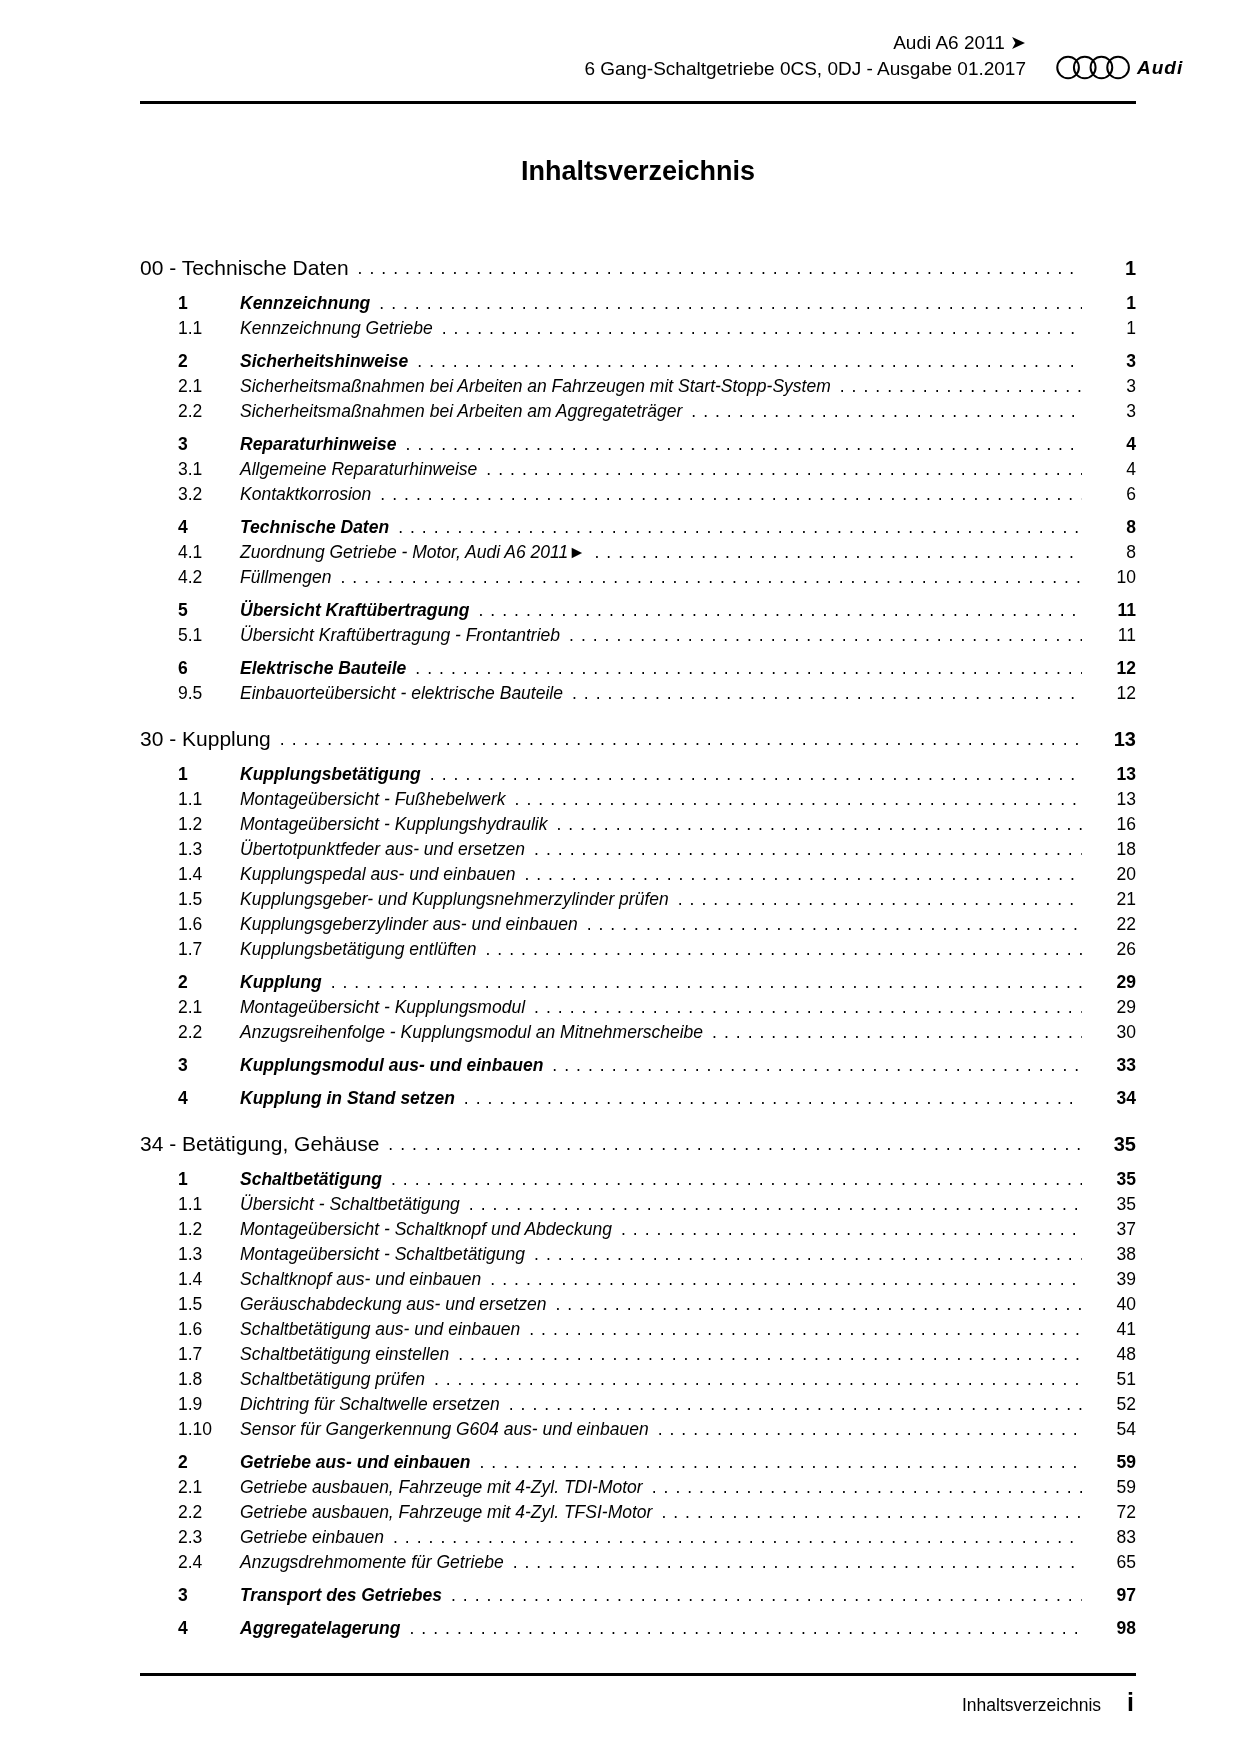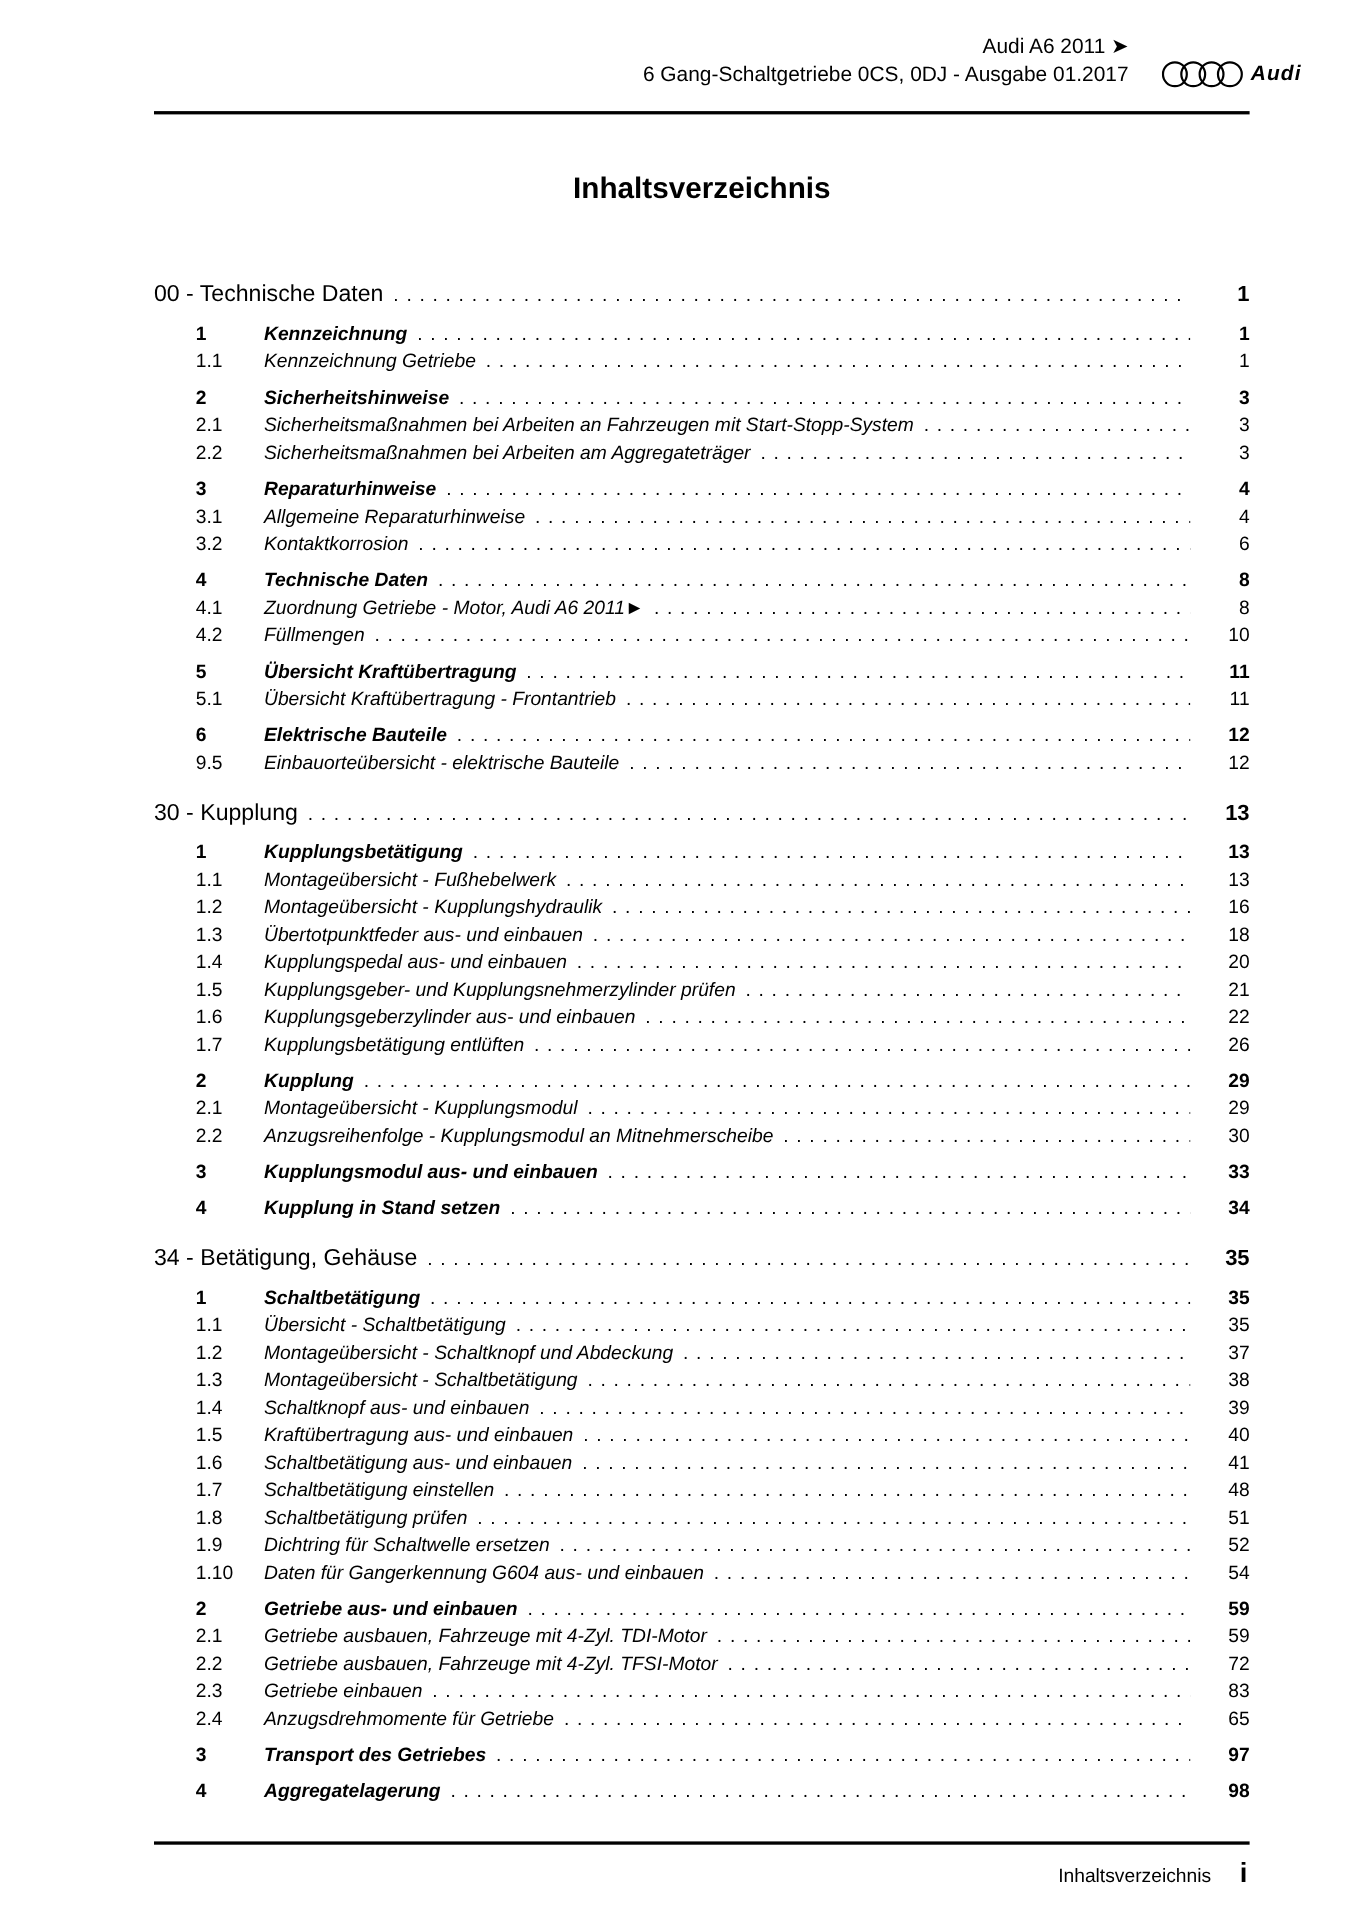--- a/index.html
+++ b/index.html
@@ -193,7 +193,7 @@
           </div>
           <div class="entry">
             <span class="num">1.3</span>
-            <span class="etitle">Übertotpunktfeder aus- und einbauen</span>
+            <span class="etitle">Übertotpunktfeder aus- und ersetzen</span>
             <span class="dots">................................................................................................................................................................</span>
             <span class="page-col">18</span>
           </div>

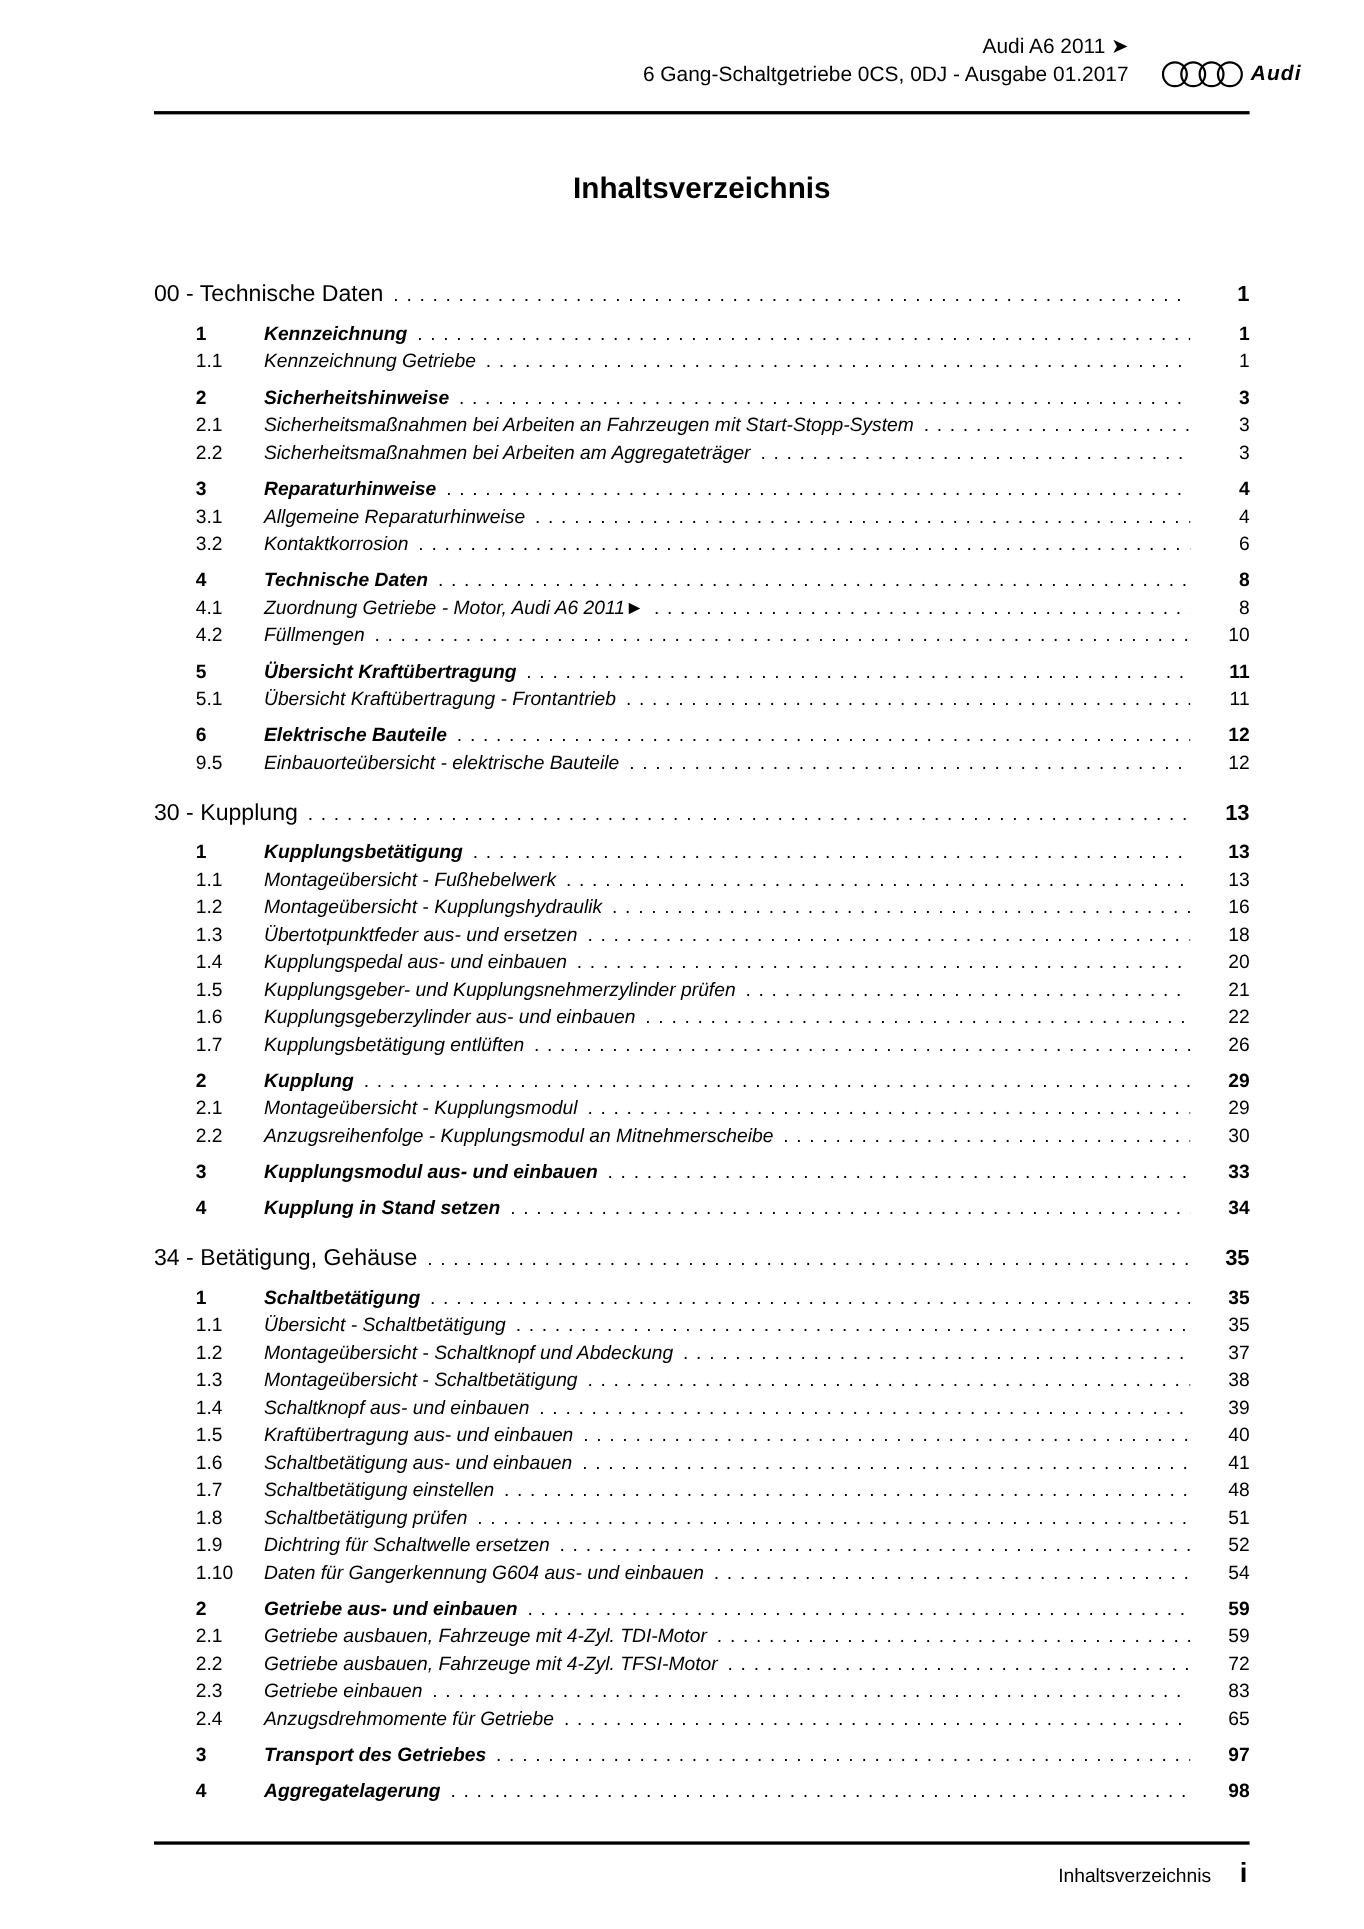--- a/index.html
+++ b/index.html
@@ -292,7 +292,7 @@
           </div>
           <div class="entry">
             <span class="num">1.5</span>
-            <span class="etitle">Kraftübertragung aus- und einbauen</span>
+            <span class="etitle">Geräuschabdeckung aus- und ersetzen</span>
             <span class="dots">................................................................................................................................................................</span>
             <span class="page-col">40</span>
           </div>

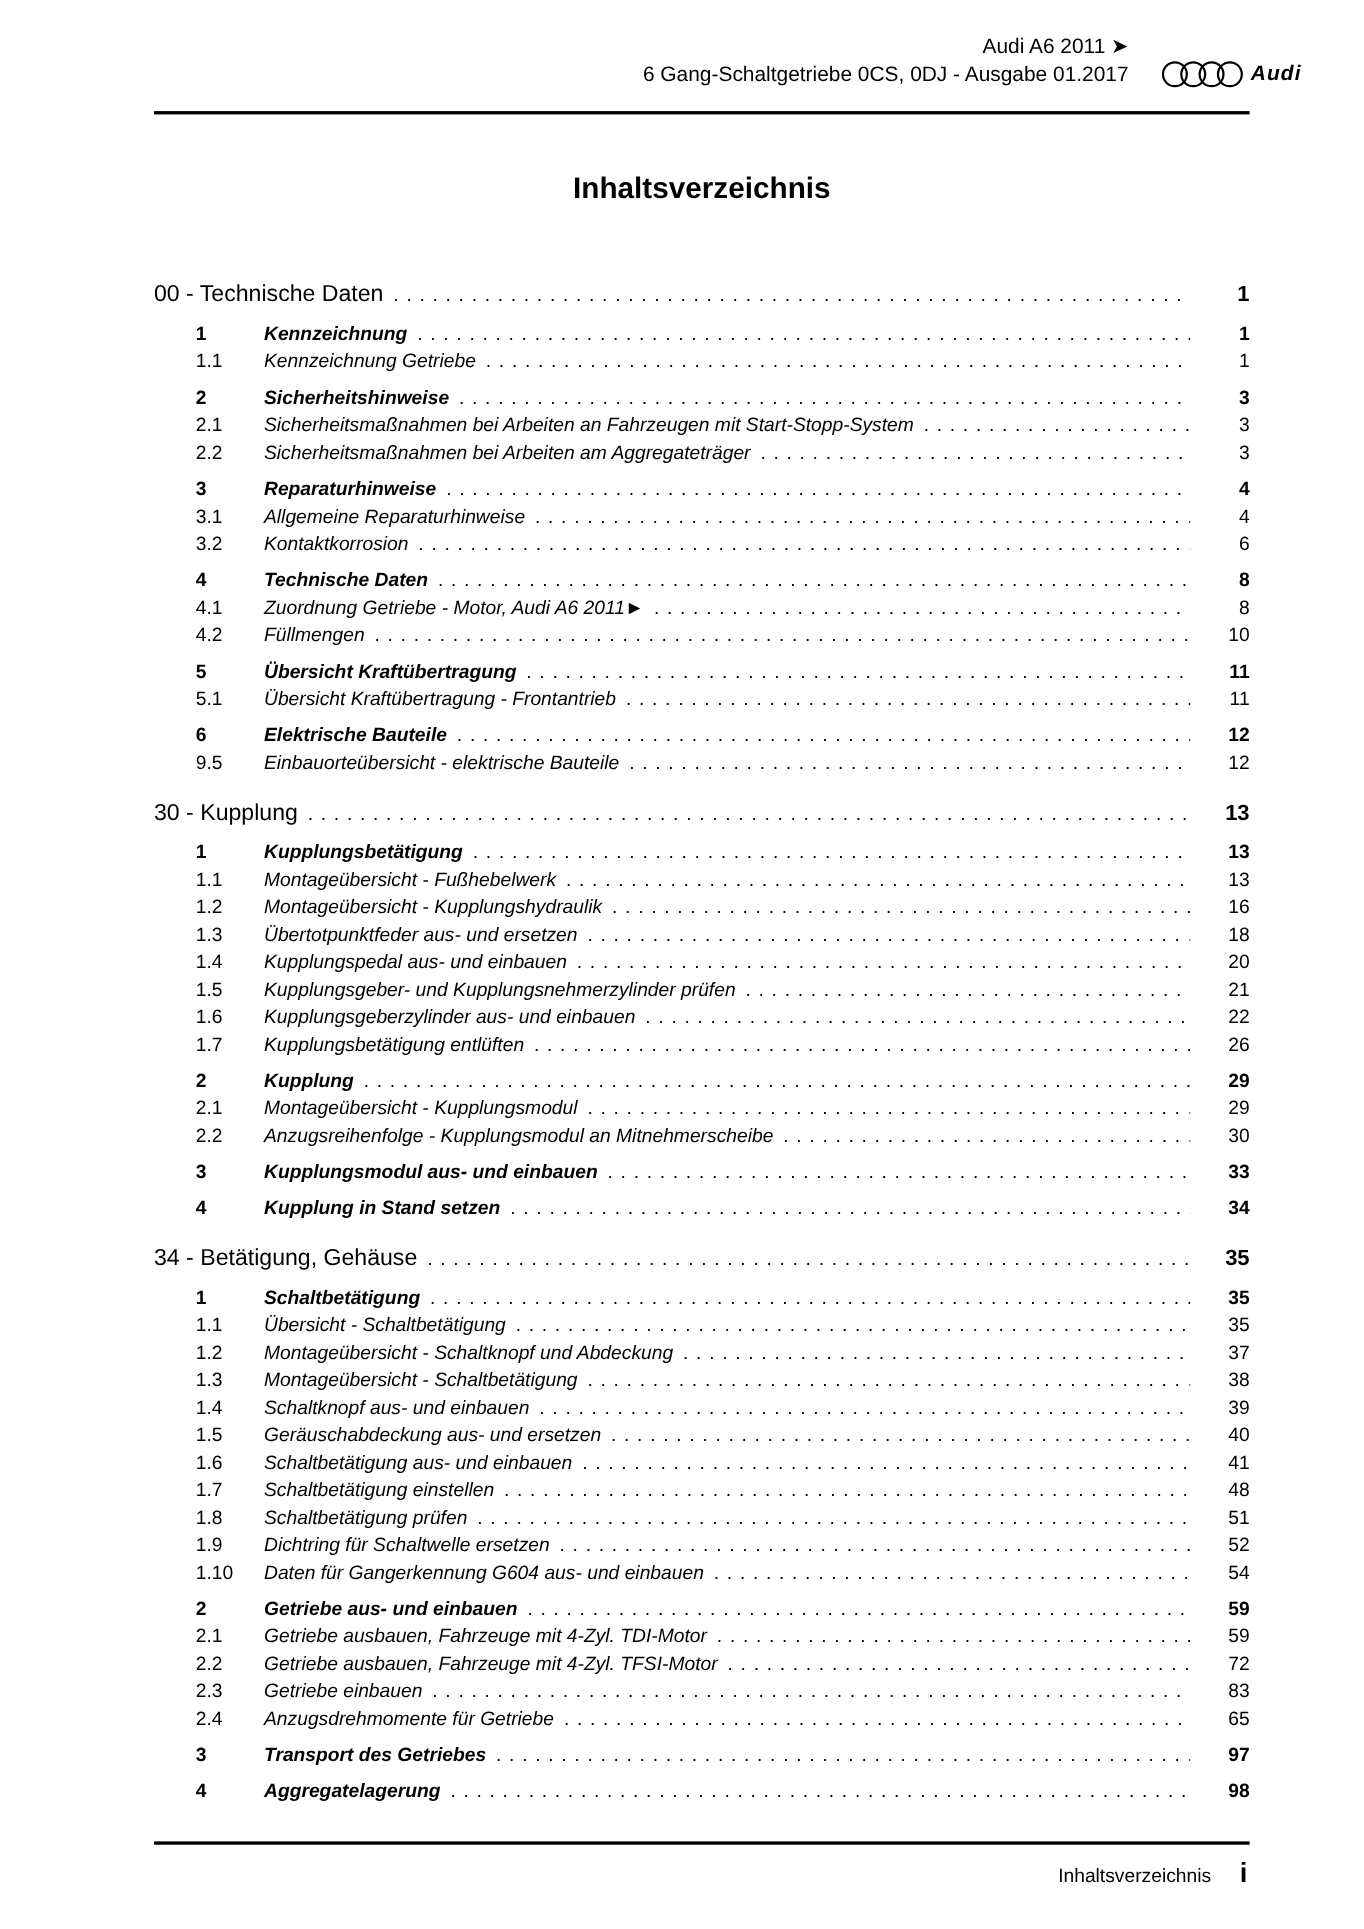--- a/index.html
+++ b/index.html
@@ -322,7 +322,7 @@
           </div>
           <div class="entry">
             <span class="num">1.10</span>
-            <span class="etitle">Daten für Gangerkennung G604 aus- und einbauen</span>
+            <span class="etitle">Sensor für Gangerkennung G604 aus- und einbauen</span>
             <span class="dots">................................................................................................................................................................</span>
             <span class="page-col">54</span>
           </div>

